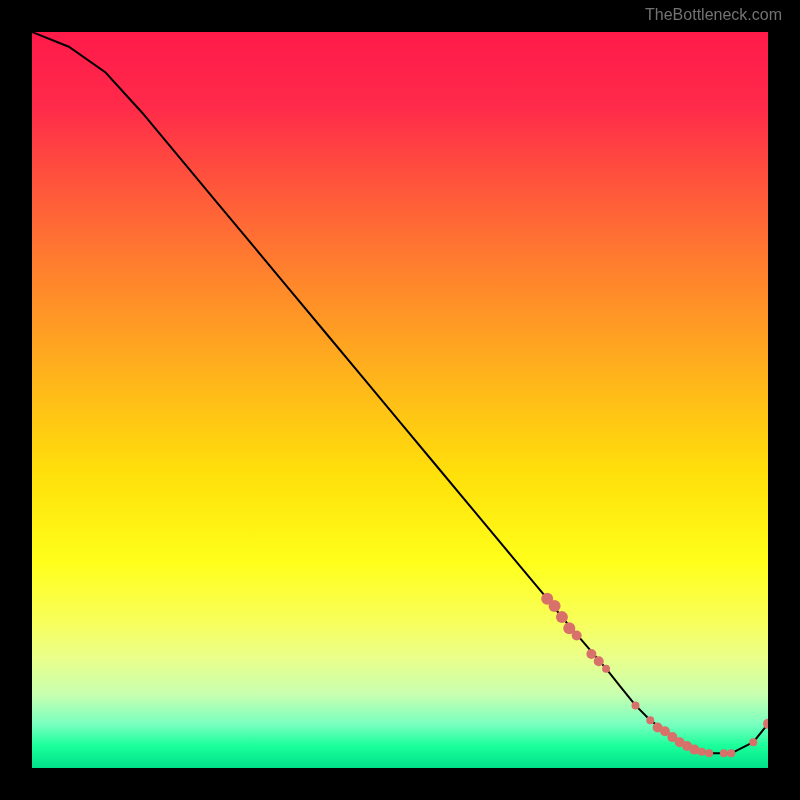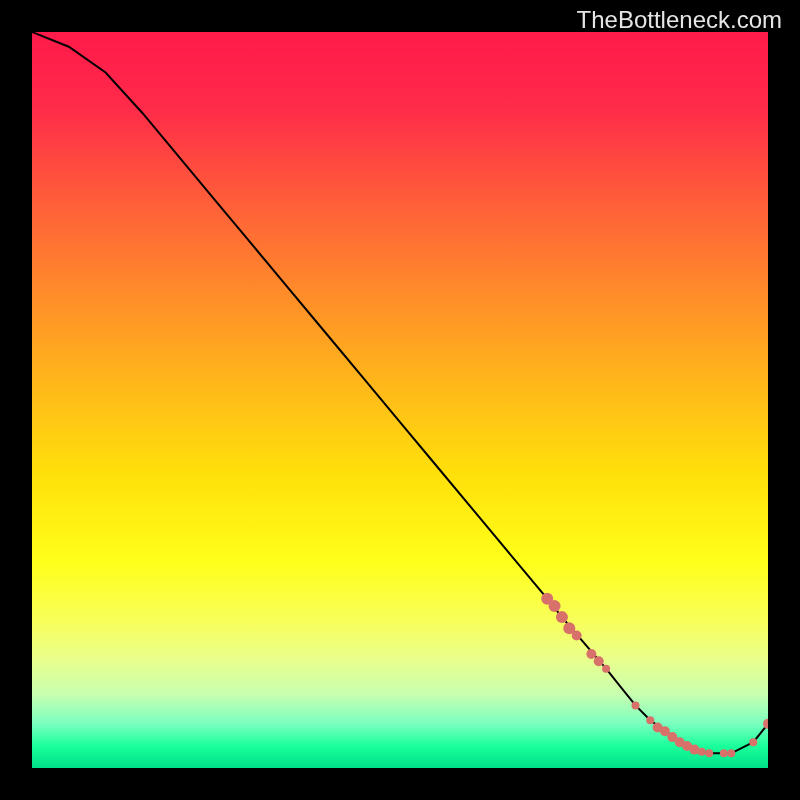--- a/index.html
+++ b/index.html
@@ -14,8 +14,8 @@
     position: absolute;
     top: 6px;
     right: 18px;
-    color: #e5e5e5;
-    font-size: 24px;
+    color: #737373;
+    font-size: 16px;
     font-weight: 400;
     z-index: 10;
     margin-left: 33px;

